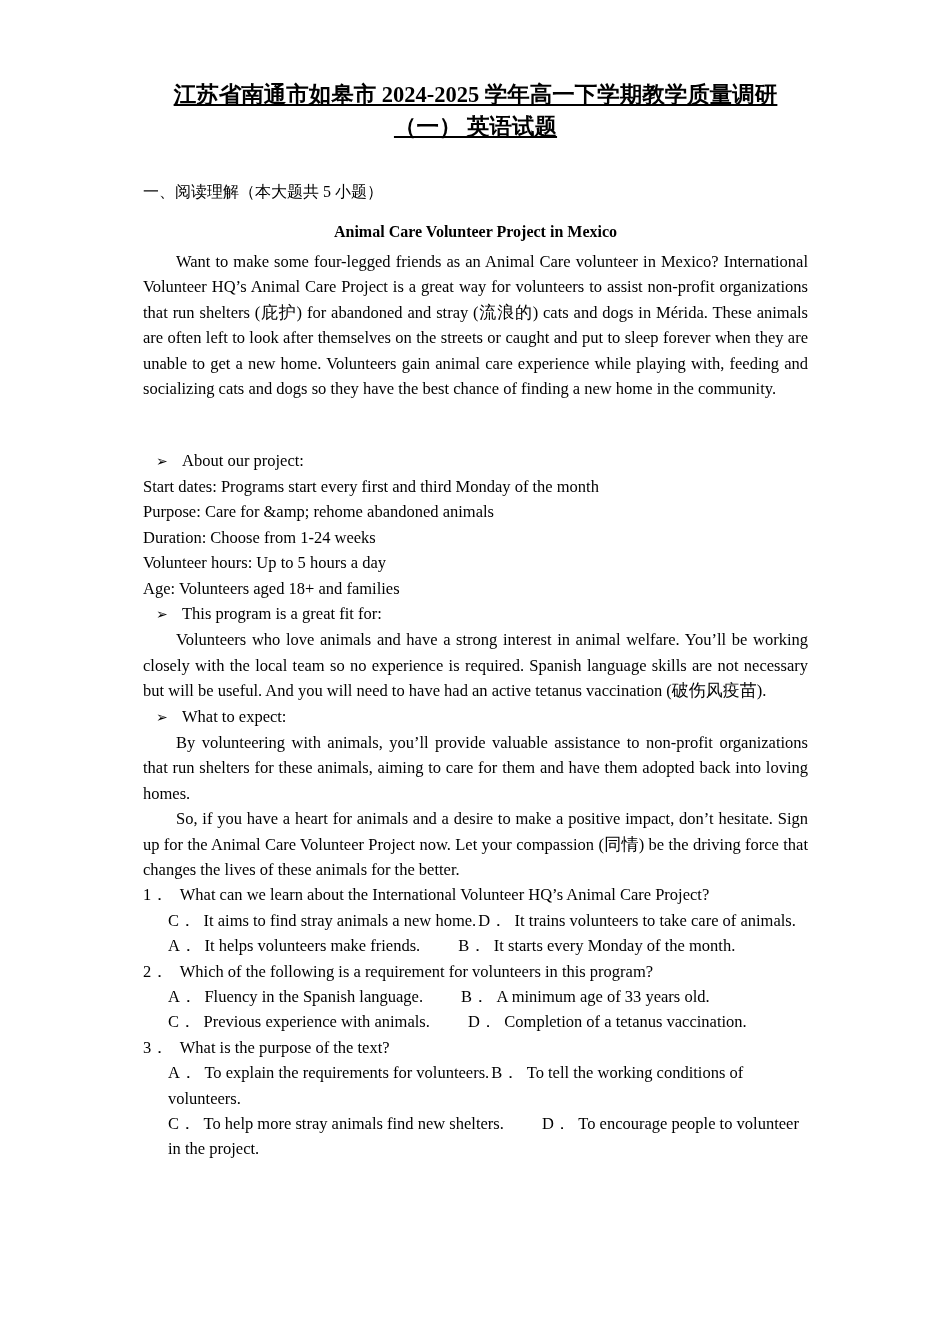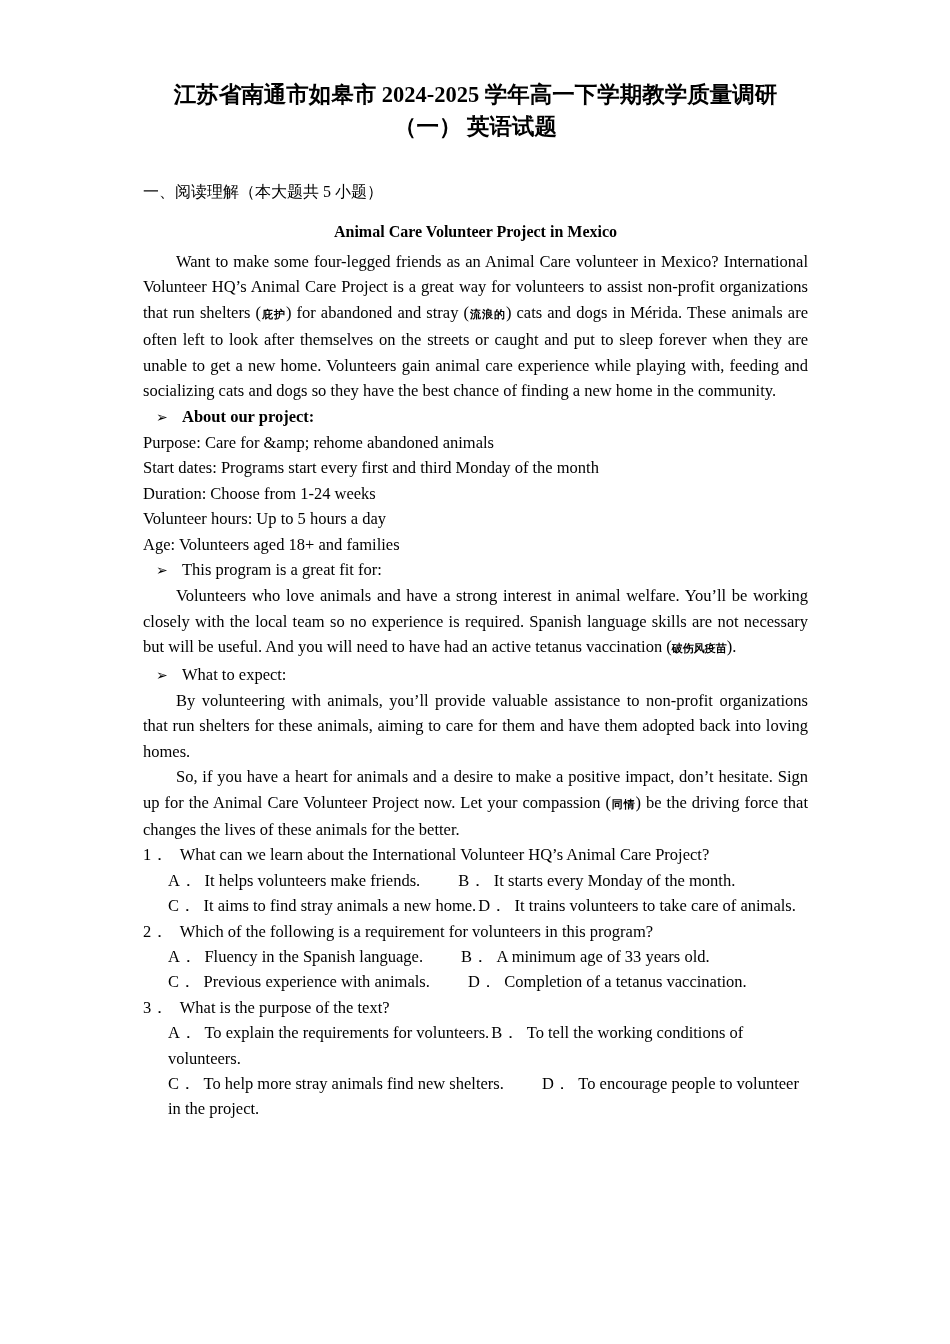--- a/index.html
+++ b/index.html
@@ -39,6 +39,7 @@
     line-height: 1.42;
     text-align: center;
     letter-spacing: 0px;
+    text-decoration: underline;
   }
 
   

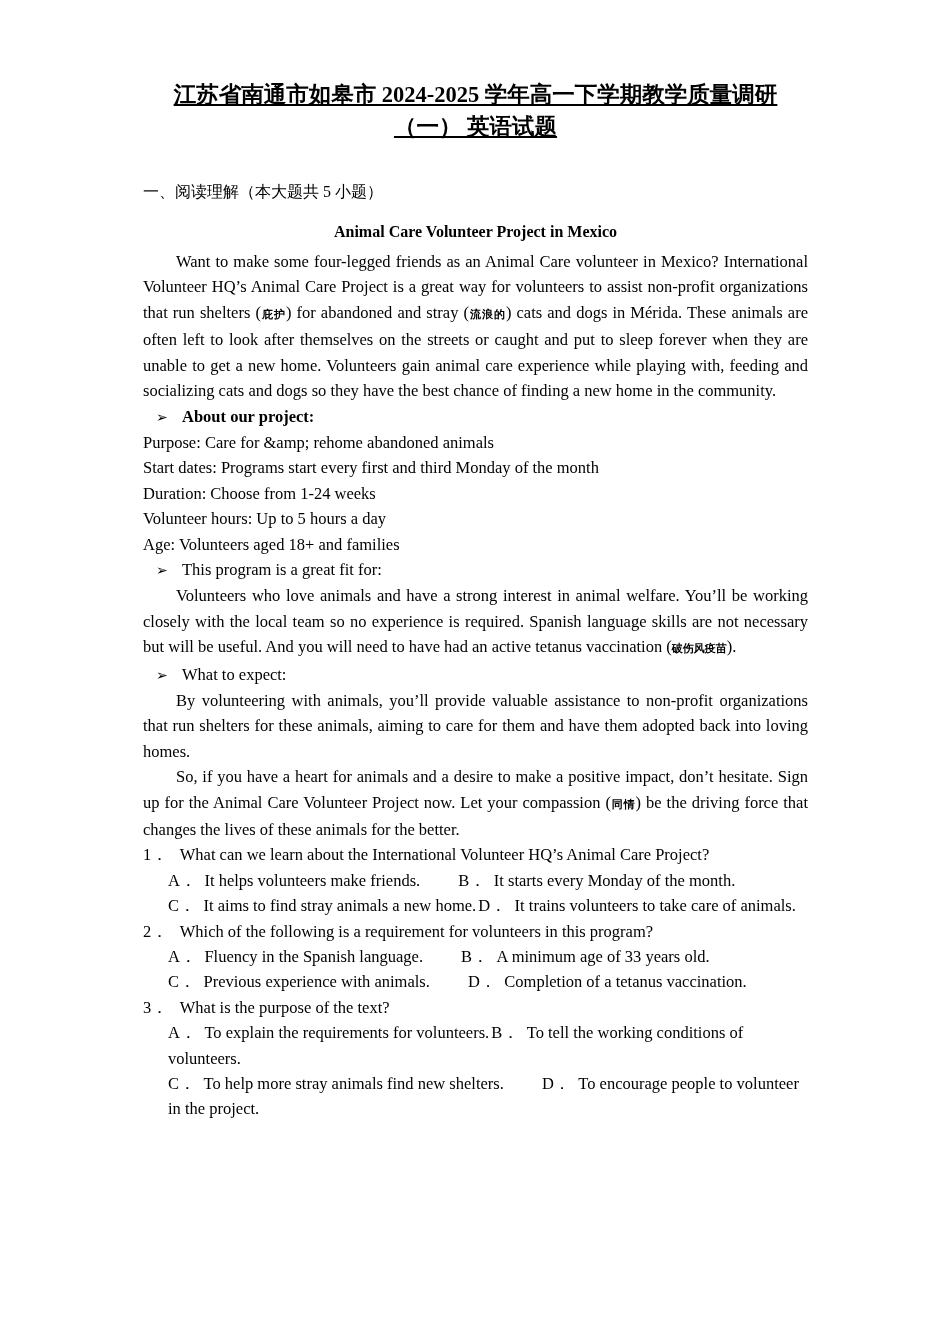--- a/index.html
+++ b/index.html
@@ -75,9 +75,9 @@
     padding-top: 5px;
   }
   .cn {
-    font-weight: bold;
+    font-weight: normal;
     font-family: "DejaVu Sans", "Liberation Sans", sans-serif;
-    font-size: 11px;
+    font-size: 17px;
   }
 
   

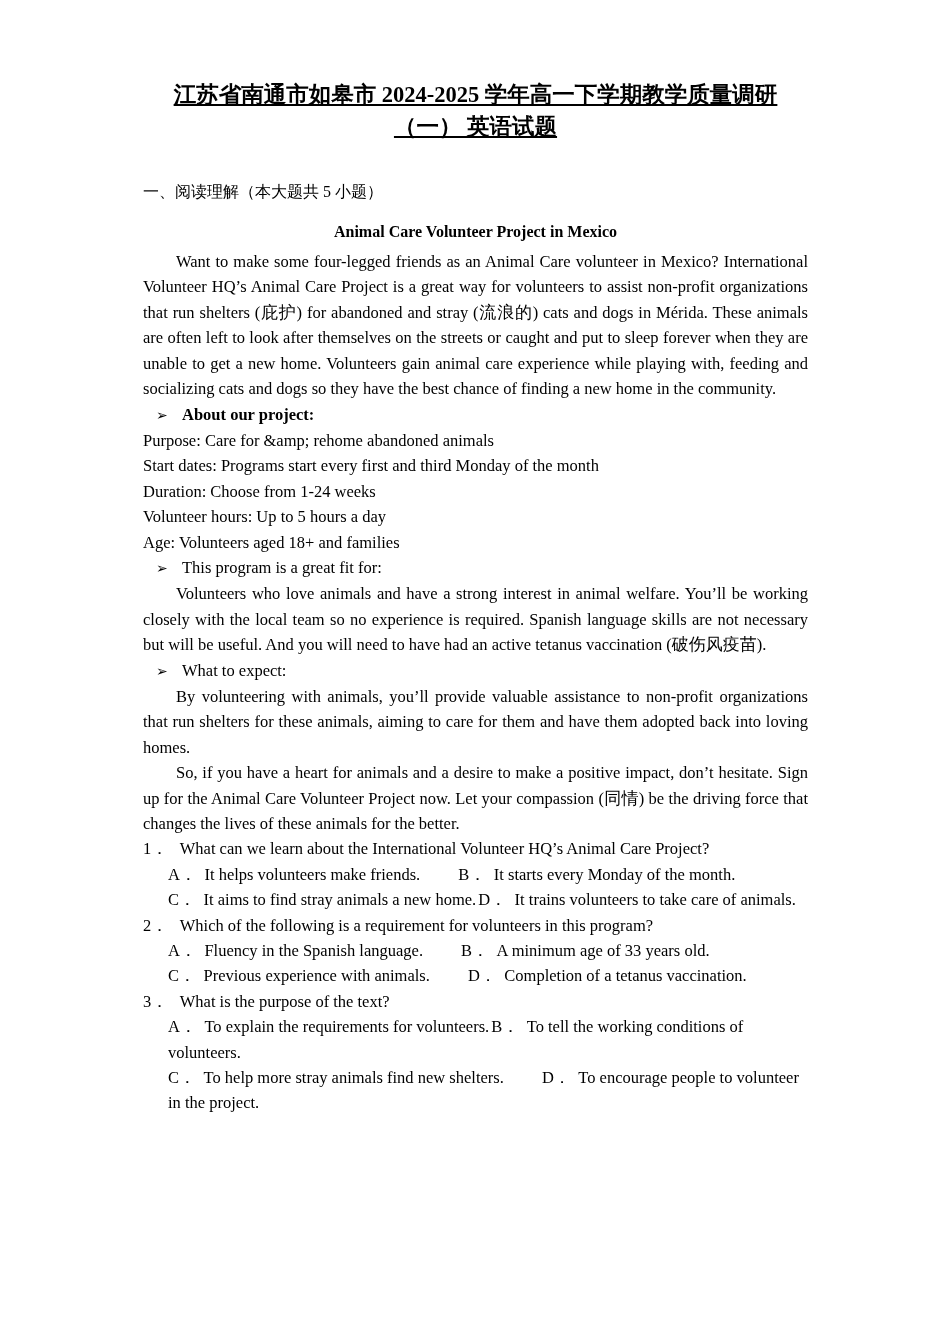--- a/index.html
+++ b/index.html
@@ -97,7 +97,7 @@
     display: inline-block;
   }
   .bullet-text { flex: 1 1 auto; }
-  .bullet-text.bold { font-weight: bold; }
+  .bullet-text.bold { font-weight: normal; margin-top: 46px; }
 
   
   .info-line {

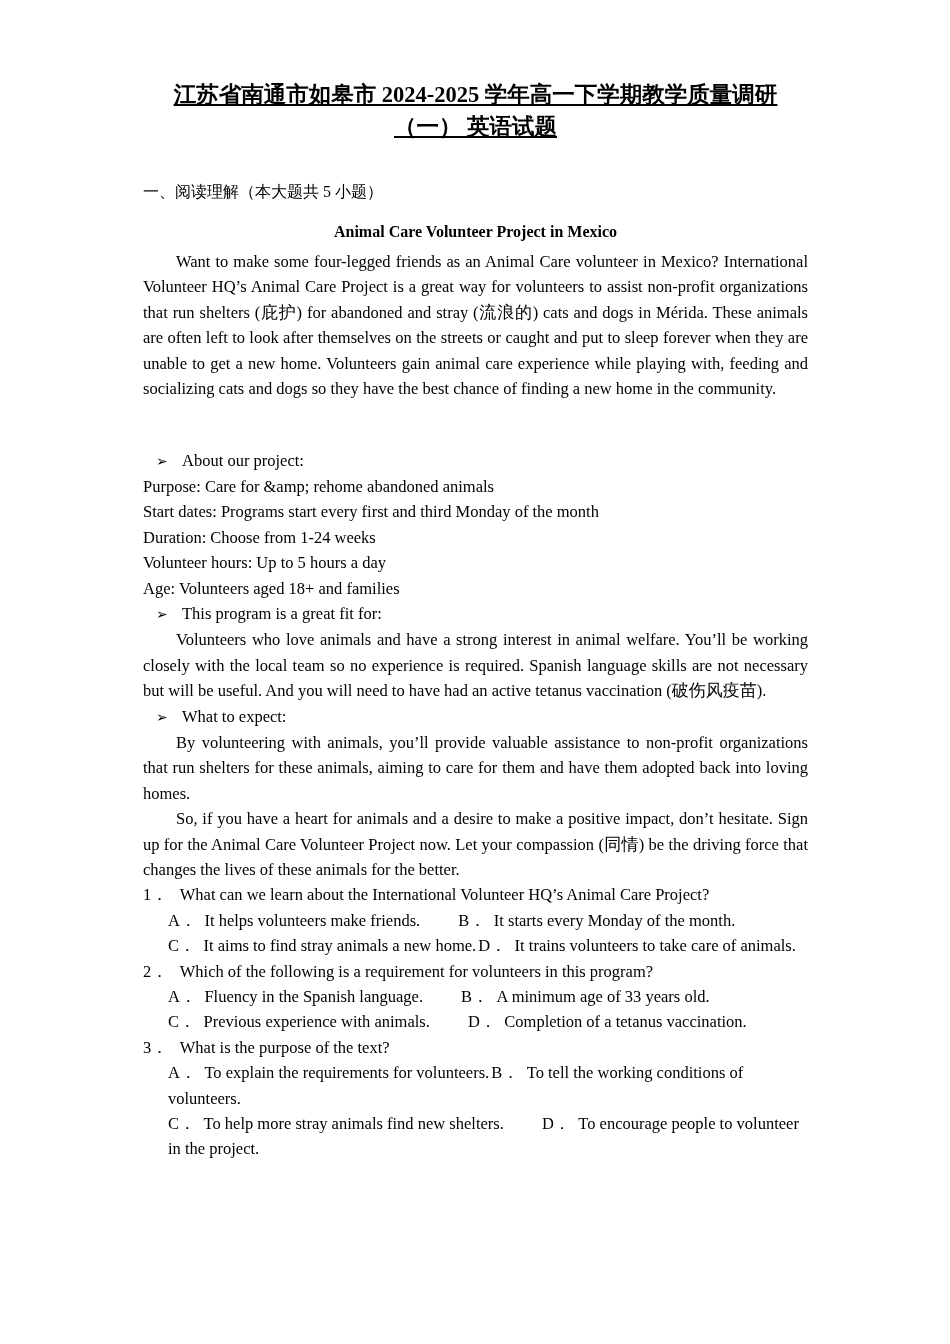--- a/index.html
+++ b/index.html
@@ -155,8 +155,8 @@
       <span class="bullet-text bold">About our project:</span>
     </div>
 
+    <div class="info-line">Start dates: Programs start every first and third Monday of the month</div>
     <div class="info-line">Purpose: Care for &amp;amp; rehome abandoned animals</div>
-    <div class="info-line">Start dates: Programs start every first and third Monday of the month</div>
     <div class="info-line">Duration: Choose from 1-24 weeks</div>
     <div class="info-line">Volunteer hours: Up to 5 hours a day</div>
     <div class="info-line">Age: Volunteers aged 18+ and families</div>

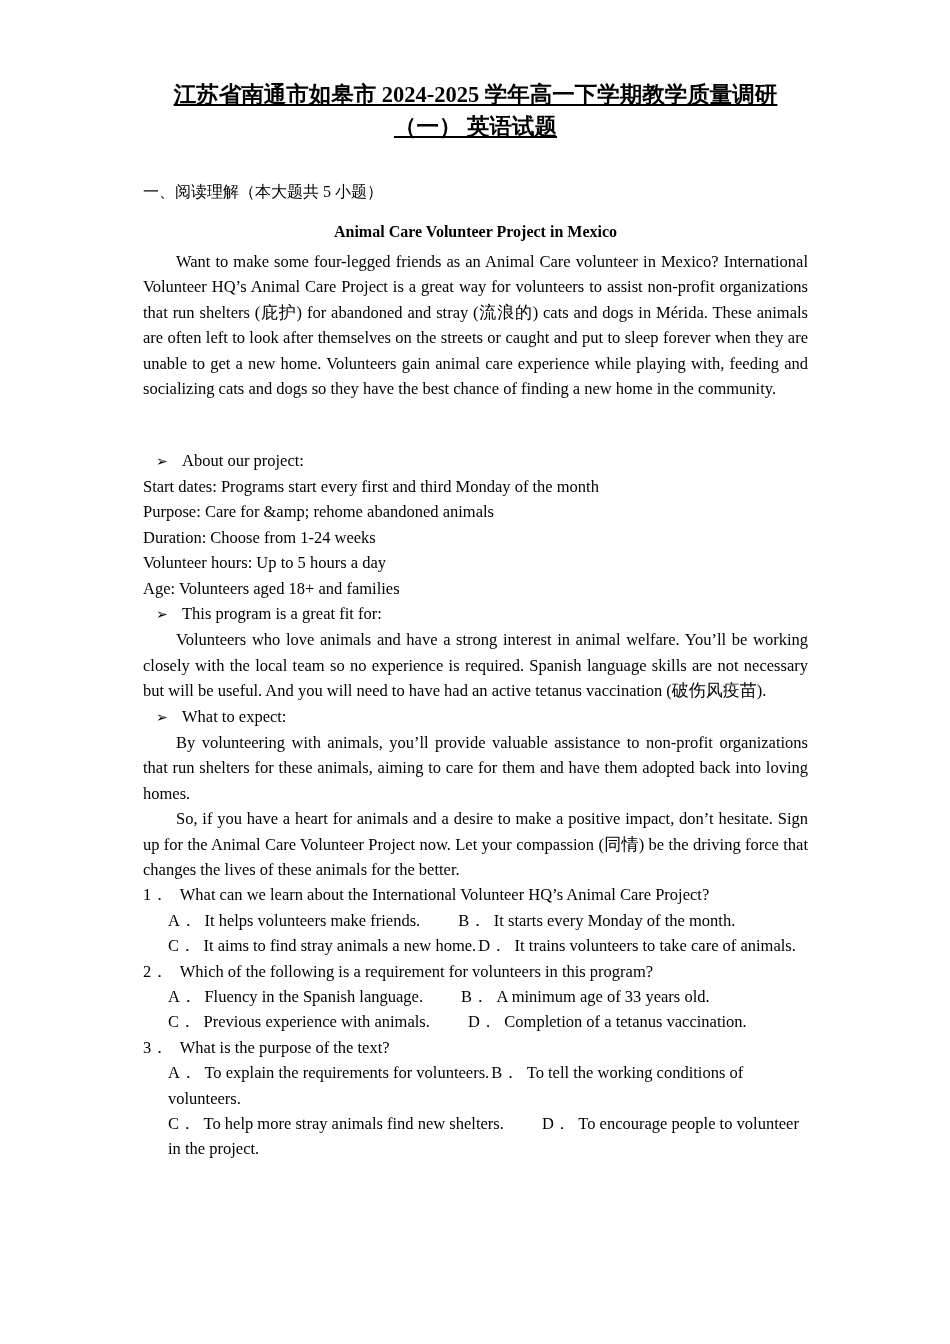--- a/index.html
+++ b/index.html
@@ -183,10 +183,10 @@
         <span class="q-text">What can we learn about the International Volunteer HQ’s Animal Care Project?</span>
       </div>
       <div class="opt-line">
+        <span class="opt-seg"><span class="opt-key">C．</span><span class="opt-pad"></span><span>It aims to find stray animals a new home.</span></span><span class="gap-none"></span><span class="opt-seg"><span class="opt-key">D．</span><span class="opt-pad"></span><span>It trains volunteers to take care of animals.</span></span>
+      </div>
+      <div class="opt-line">
         <span class="opt-seg"><span class="opt-key">A．</span><span class="opt-pad"></span><span>It helps volunteers make friends.</span></span><span class="gap-wide"></span><span class="opt-seg"><span class="opt-key">B．</span><span class="opt-pad"></span><span>It starts every Monday of the month.</span></span>
-      </div>
-      <div class="opt-line">
-        <span class="opt-seg"><span class="opt-key">C．</span><span class="opt-pad"></span><span>It aims to find stray animals a new home.</span></span><span class="gap-none"></span><span class="opt-seg"><span class="opt-key">D．</span><span class="opt-pad"></span><span>It trains volunteers to take care of animals.</span></span>
       </div>
     </div>
 

